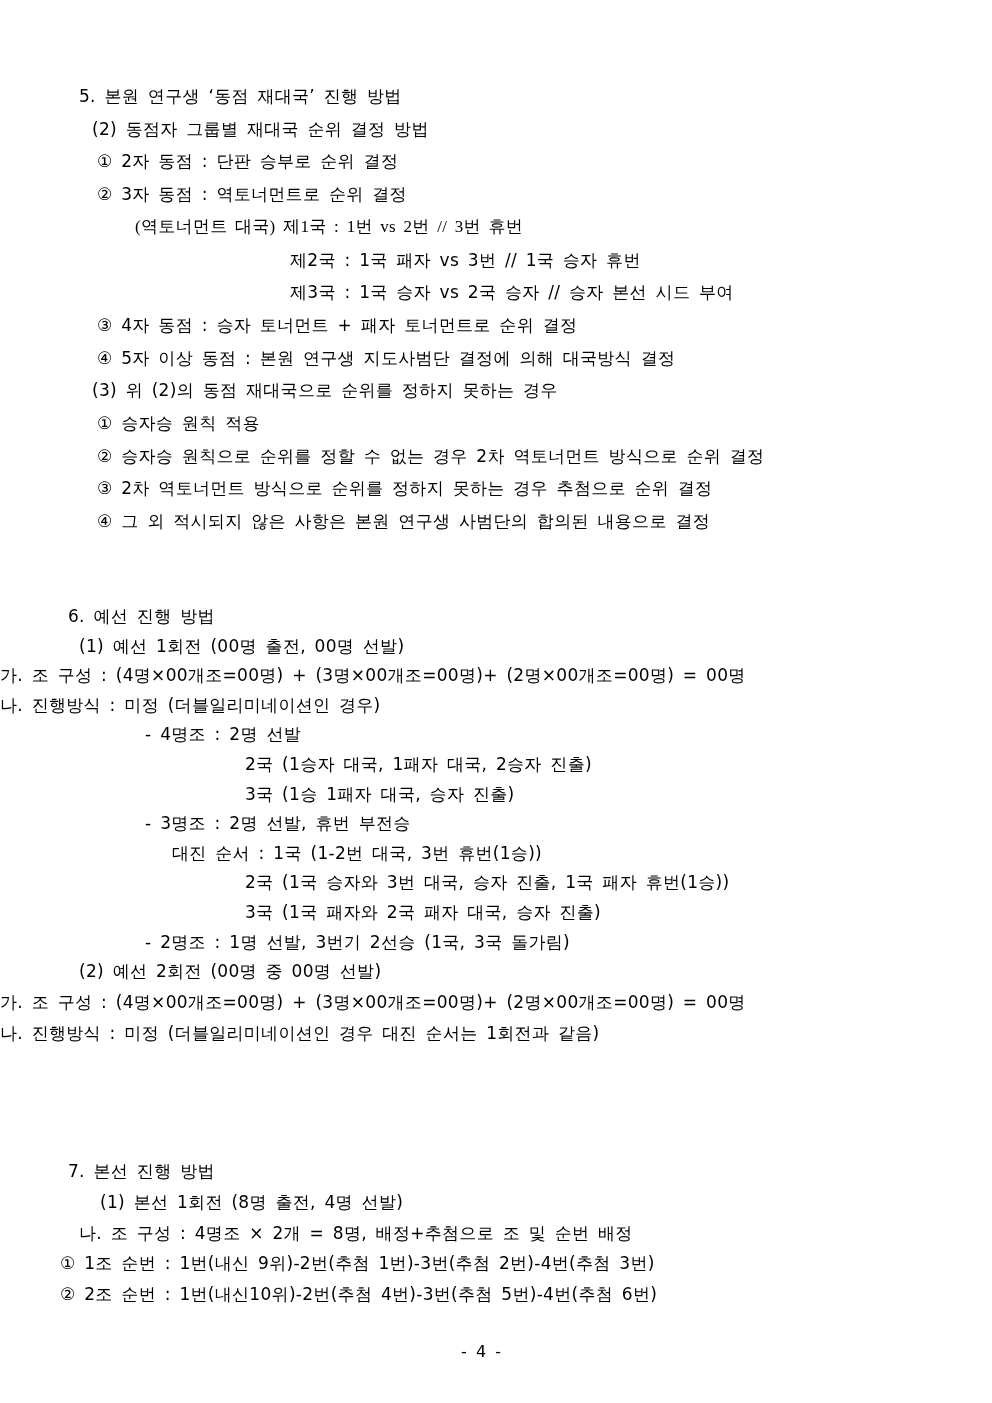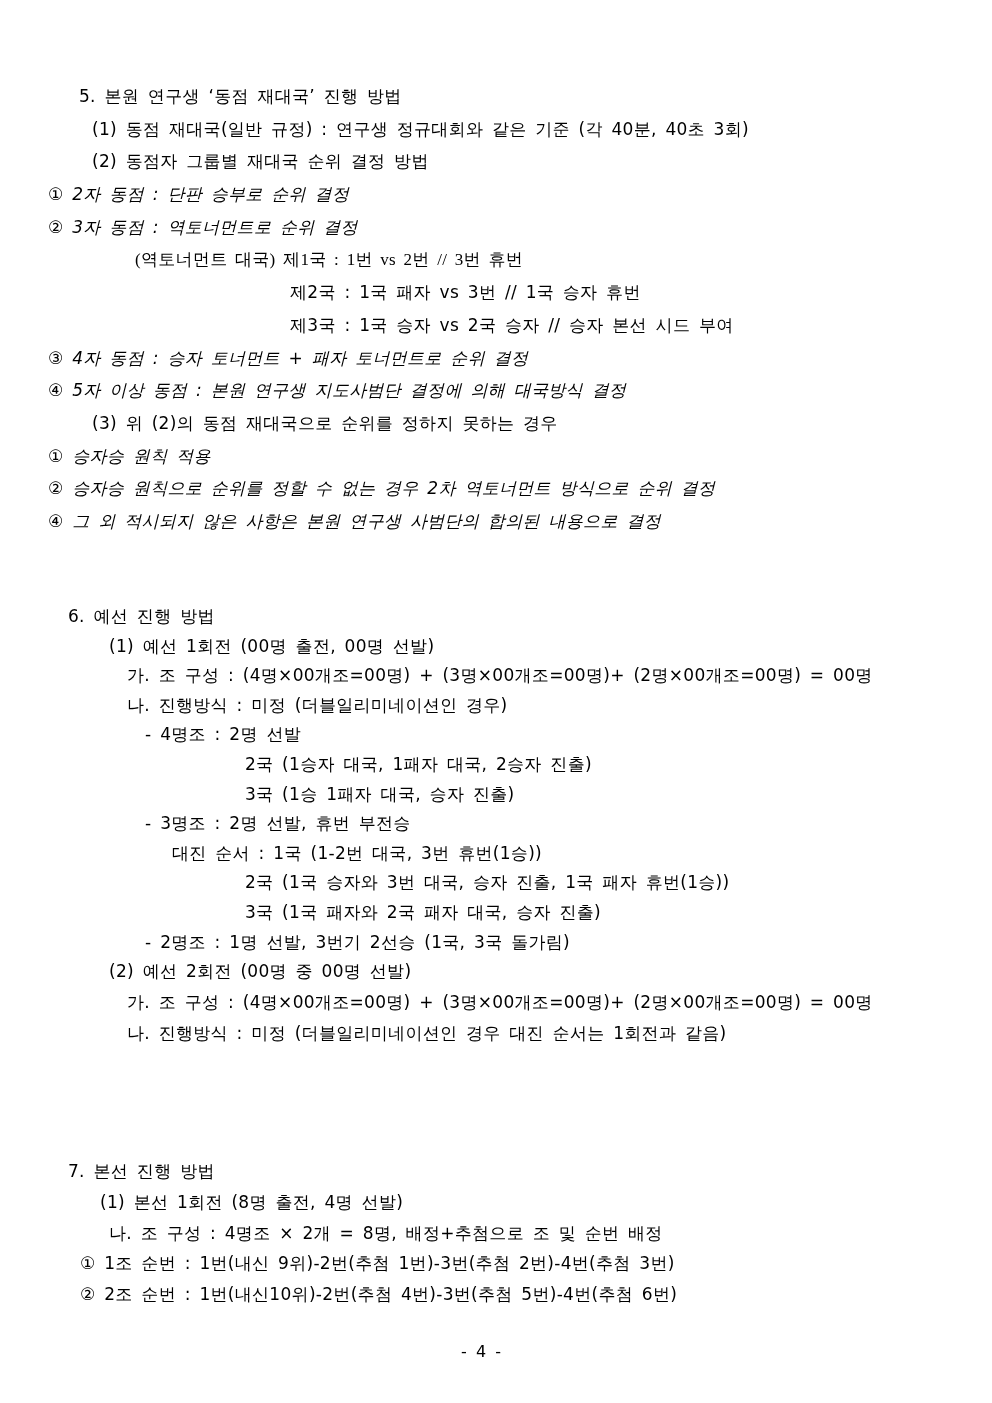--- a/index.html
+++ b/index.html
@@ -61,7 +61,6 @@
 <div id="page">
   <div id="section-5" class="doc-section">
       <div class="line L1">5. 본원 연구생 ‘동점 재대국’ 진행 방법</div>
-      <div class="line L2">(1) 동점 재대국(일반 규정) : 연구생 정규대회와 같은 기준 (각 40분, 40초 3회)</div>
       <div class="line L2">(2) 동점자 그룹별 재대국 순위 결정 방법</div>
       <div class="line L3">① 2자 동점 : 단판 승부로 순위 결정</div>
       <div class="line L3">② 3자 동점 : 역토너먼트로 순위 결정</div>

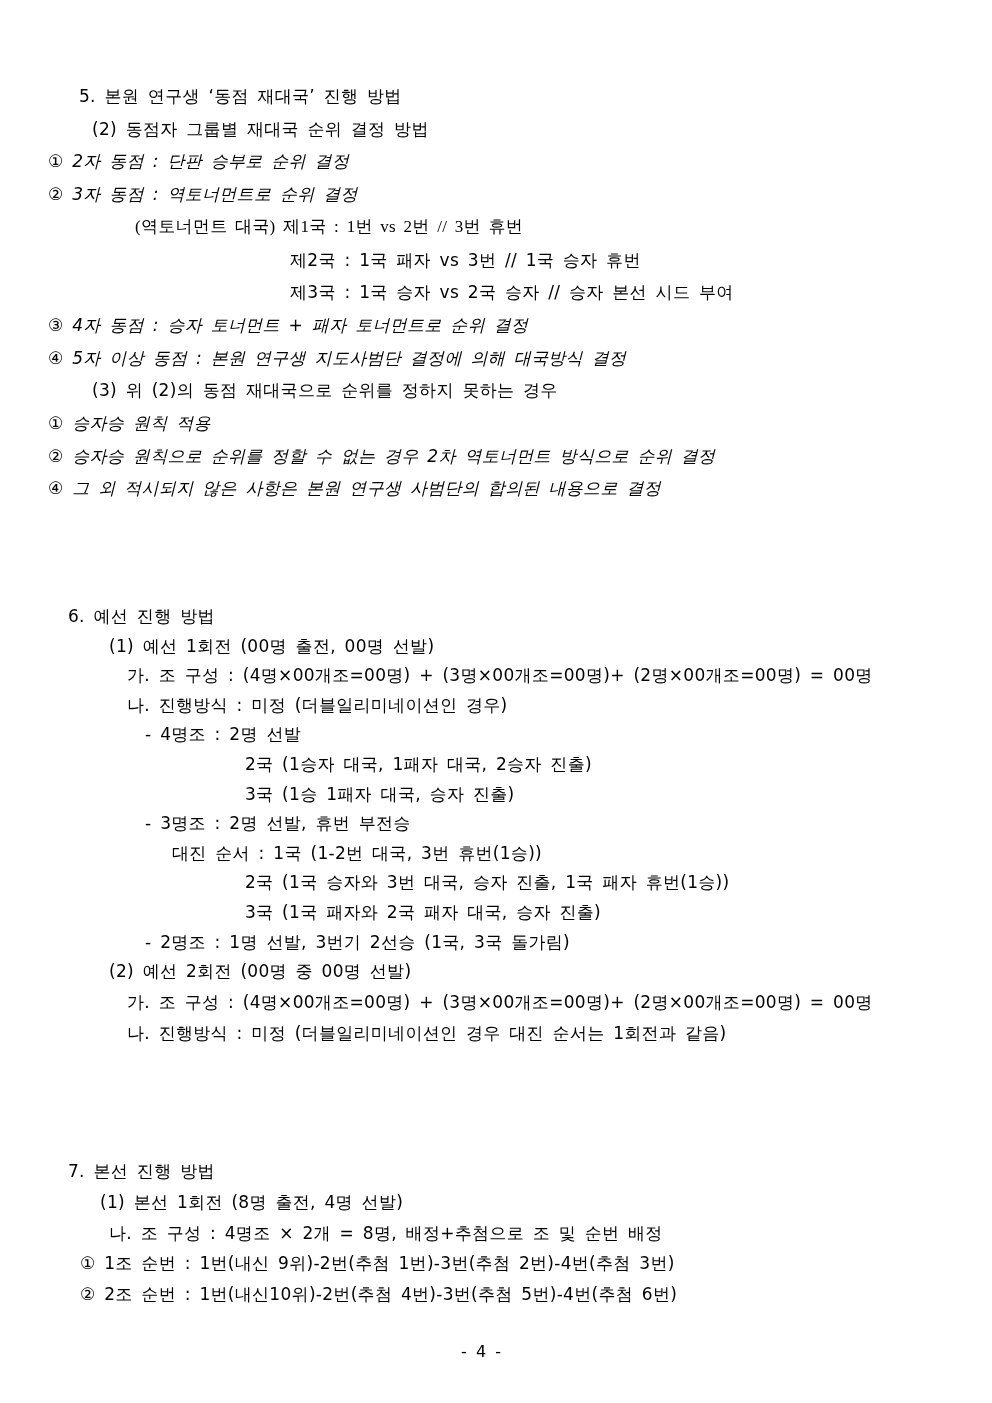--- a/index.html
+++ b/index.html
@@ -35,7 +35,7 @@
   .L0  { padding-left: 68px;  }  
   .L1  { padding-left: 79px;  }  
   .L2  { padding-left: 92px;  }  
-  .L3  { padding-left: 48px; font-style: italic; }  
+  .L3  { padding-left: 97px; }  
   .L4  { padding-left: 135px; font-family: Liberation Serif, serif; }  
   .L5  { padding-left: 290px; }  
   .L6  { padding-left: 100px; }  

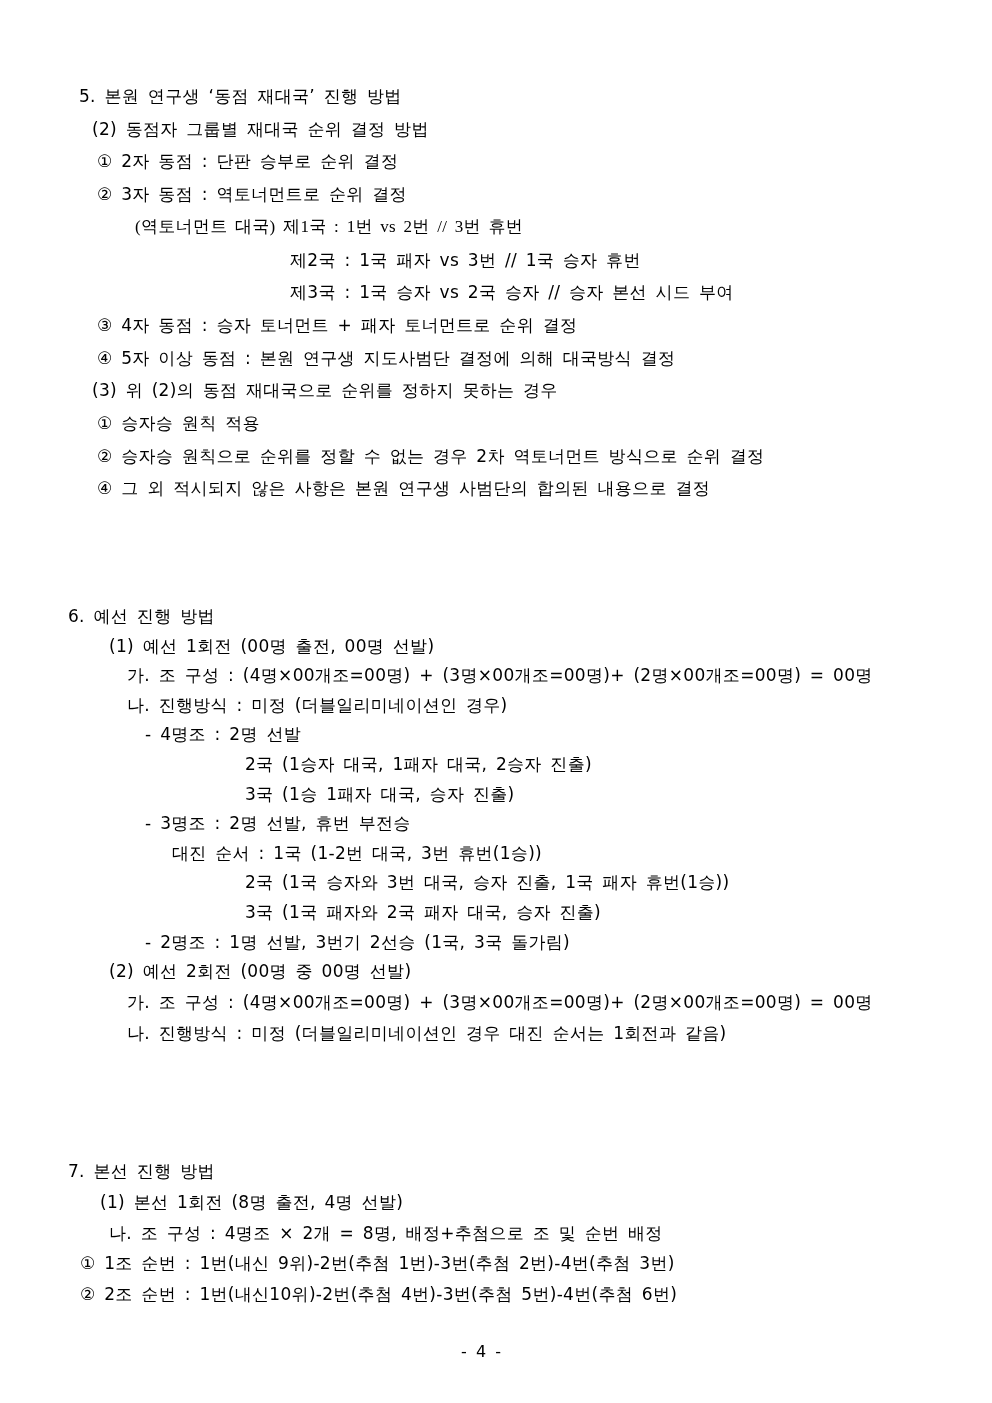--- a/index.html
+++ b/index.html
@@ -72,6 +72,7 @@
       <div class="line L2">(3) 위 (2)의 동점 재대국으로 순위를 정하지 못하는 경우</div>
       <div class="line L3">① 승자승 원칙 적용</div>
       <div class="line L3">② 승자승 원칙으로 순위를 정할 수 없는 경우 2차 역토너먼트 방식으로 순위 결정</div>
+      <div class="line L3">③ 2차 역토너먼트 방식으로 순위를 정하지 못하는 경우 추첨으로 순위 결정</div>
       <div class="line L3">④ 그 외 적시되지 않은 사항은 본원 연구생 사범단의 합의된 내용으로 결정</div>
     </div>
   <div id="section-6" class="doc-section">

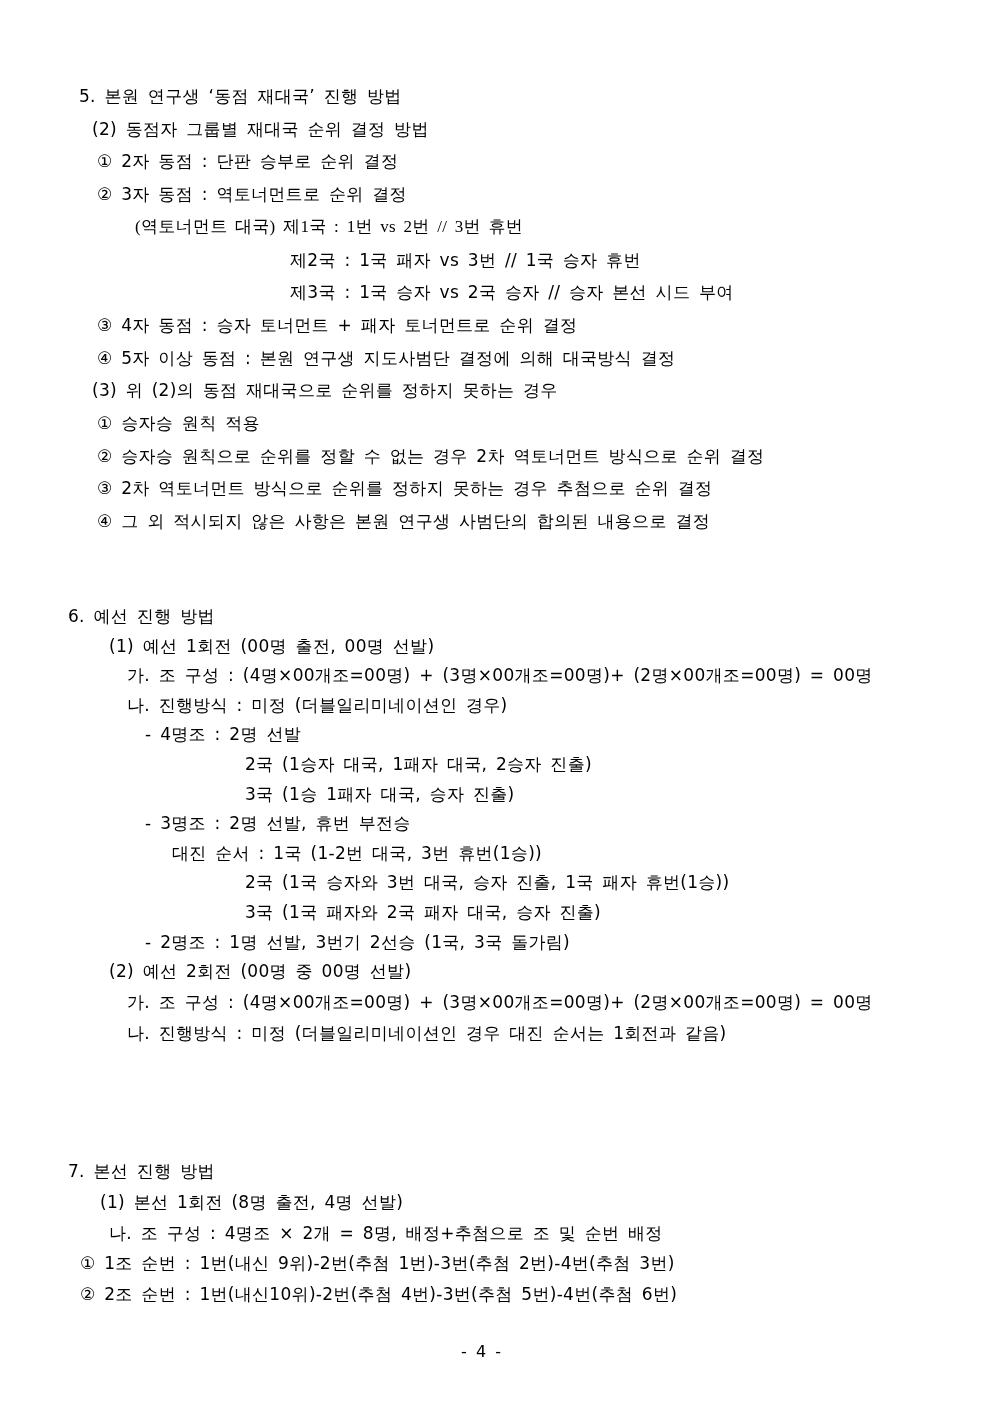--- a/index.html
+++ b/index.html
@@ -39,7 +39,7 @@
   .L4  { padding-left: 135px; font-family: Liberation Serif, serif; }  
   .L5  { padding-left: 290px; }  
   .L6  { padding-left: 100px; }  
-  .L7  { padding-left: 109px; }  
+  .L7  { padding-left: 79px; }  
   .L8  { padding-left: 127px; }  
   .L9  { padding-left: 145px; }  
   .L10 { padding-left: 172px; }  

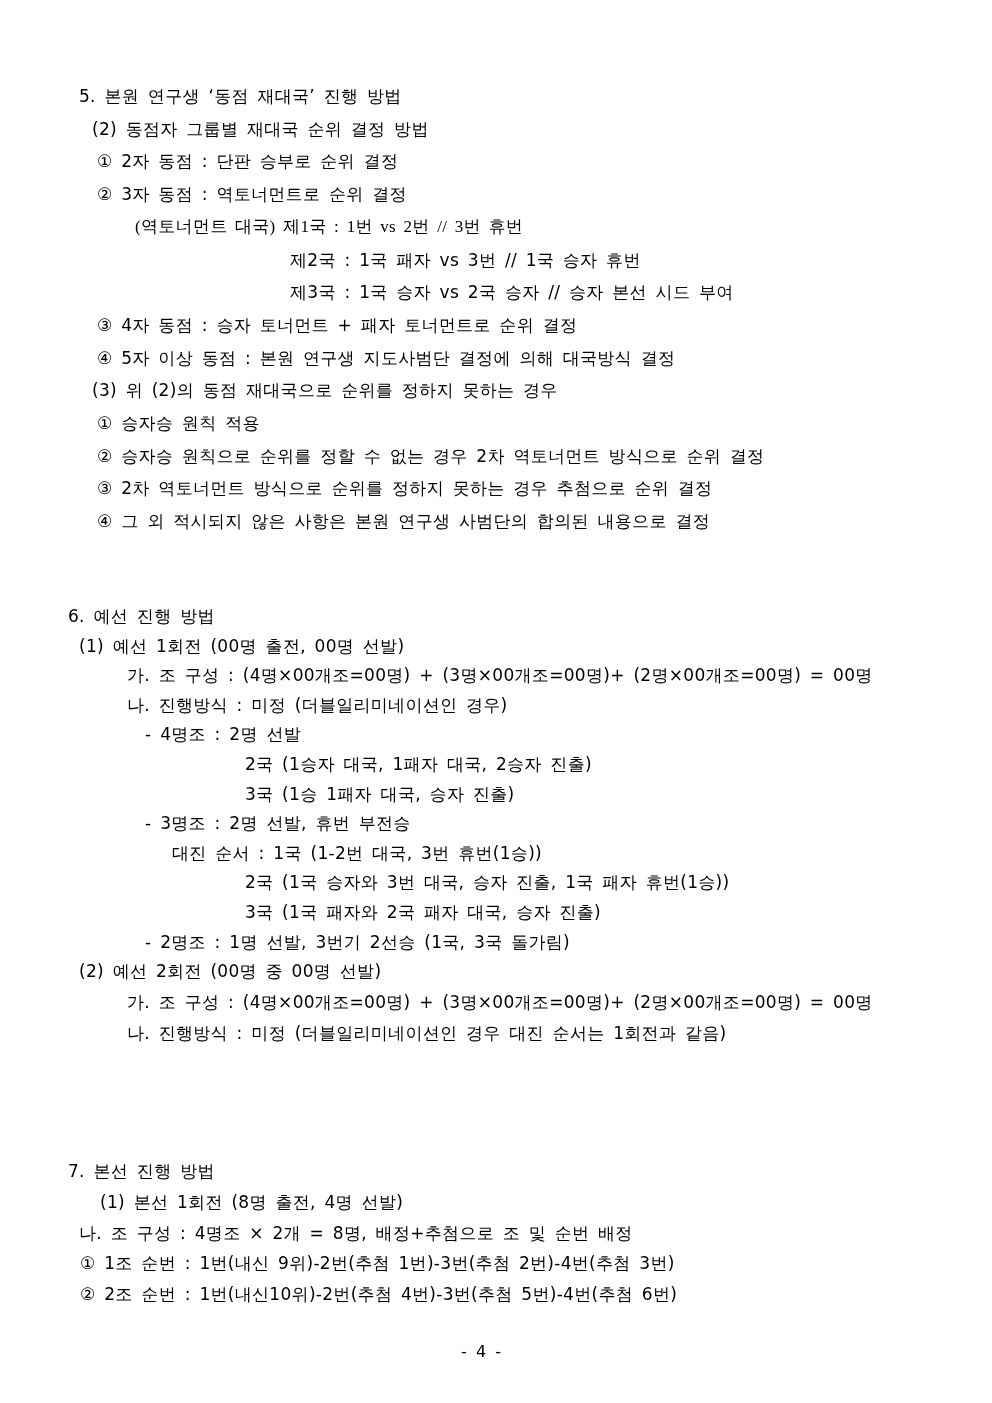--- a/index.html
+++ b/index.html
@@ -40,7 +40,7 @@
   .L5  { padding-left: 290px; }  
   .L6  { padding-left: 100px; }  
   .L7  { padding-left: 79px; }  
-  .L8  { padding-left: 127px; }  
+  .L8  { }  
   .L9  { padding-left: 145px; }  
   .L10 { padding-left: 172px; }  
   .L11 { padding-left: 245px; }  

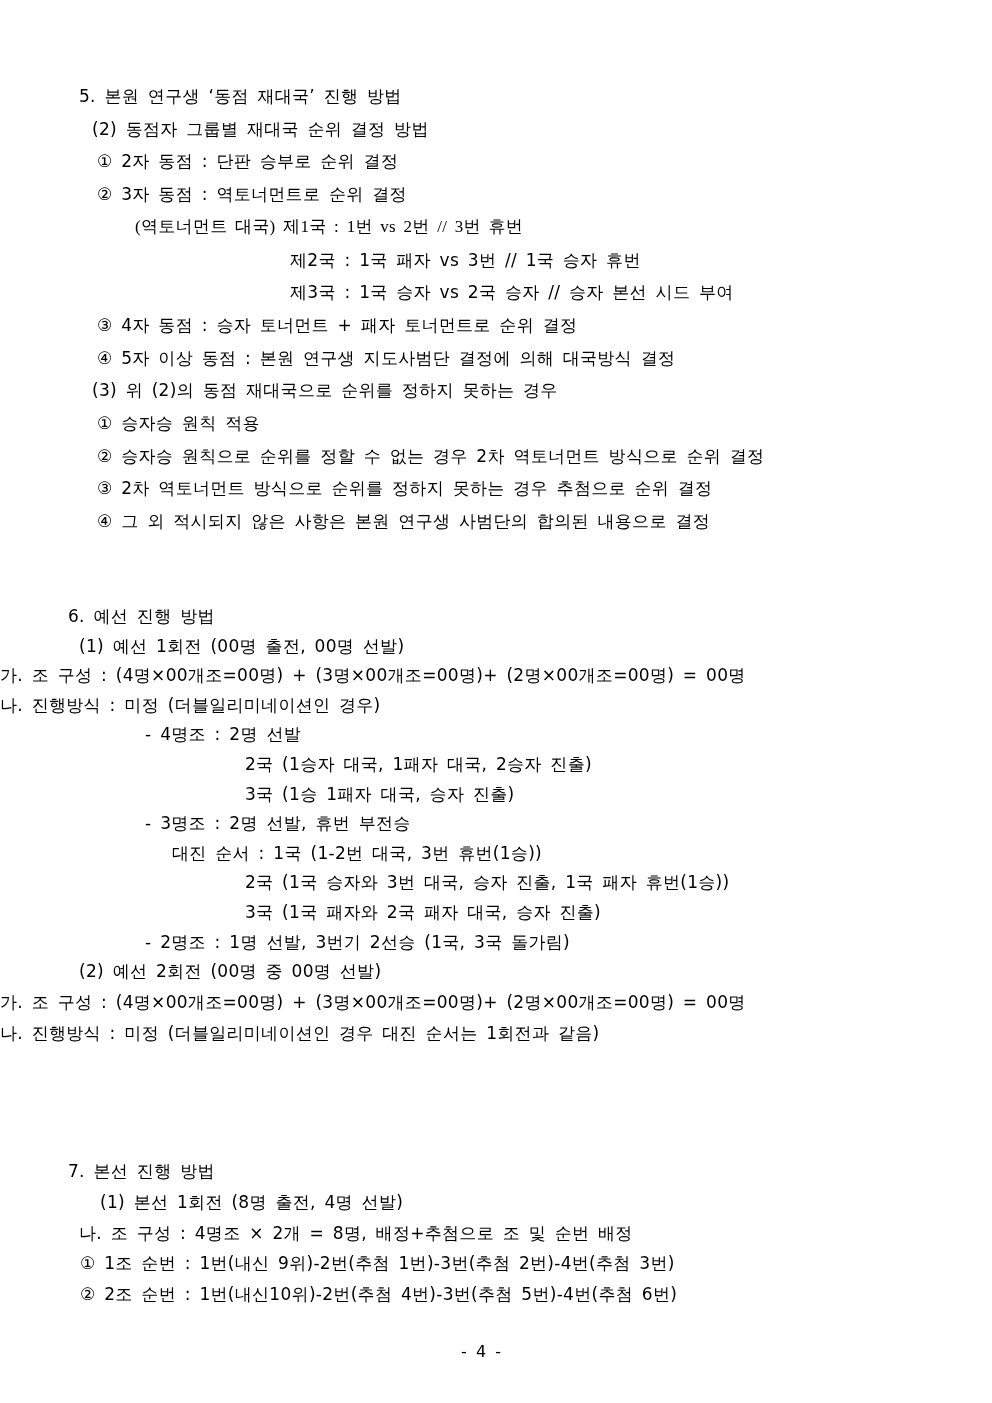--- a/index.html
+++ b/index.html
@@ -44,7 +44,7 @@
   .L9  { padding-left: 145px; }  
   .L10 { padding-left: 172px; }  
   .L11 { padding-left: 245px; }  
-  .L12 { padding-left: 80px; }  
+  .L12 { padding-left: 60px; }  
   #footer {
     position: absolute;
     top: 1342px;

